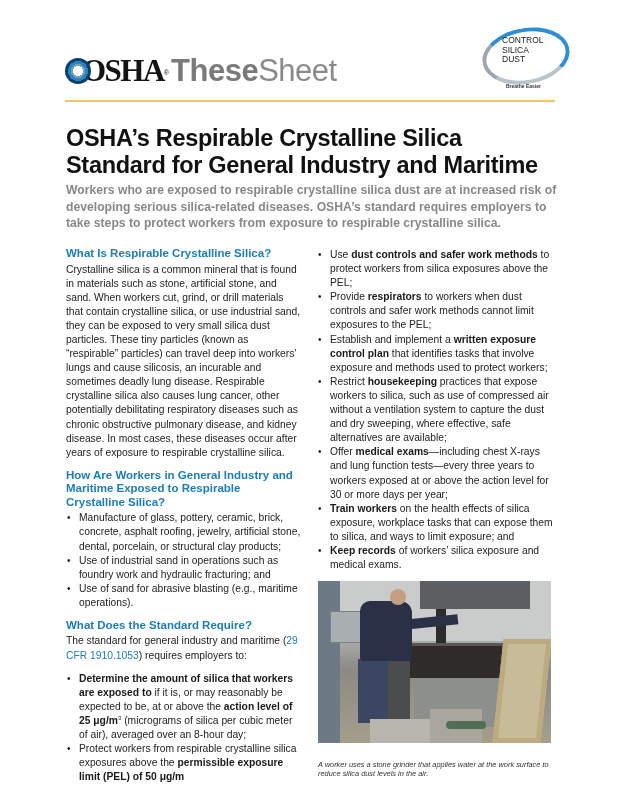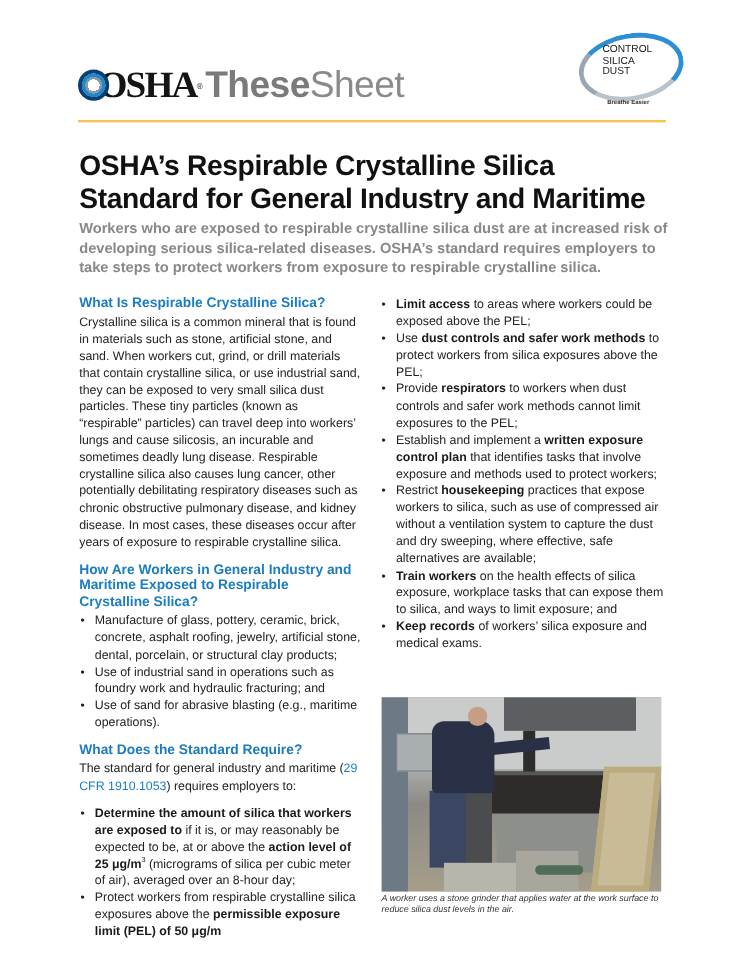--- a/index.html
+++ b/index.html
@@ -115,7 +115,6 @@
 
 <div class="col col-right">
   <ul>
-    <li><b>Limit access</b><span> to areas where workers could be exposed above the PEL;</span></li>
     <li><span>Use </span><b>dust controls and safer work methods</b><span> to protect workers from silica exposures above the PEL;</span></li>
     <li><span>Provide </span><b>respirators</b><span> to workers when dust controls and safer work methods cannot limit exposures to the PEL;</span></li>
     <li><span>Establish and implement a </span><b>written exposure control plan</b><span> that identifies tasks that involve exposure and methods used to protect workers;</span></li>

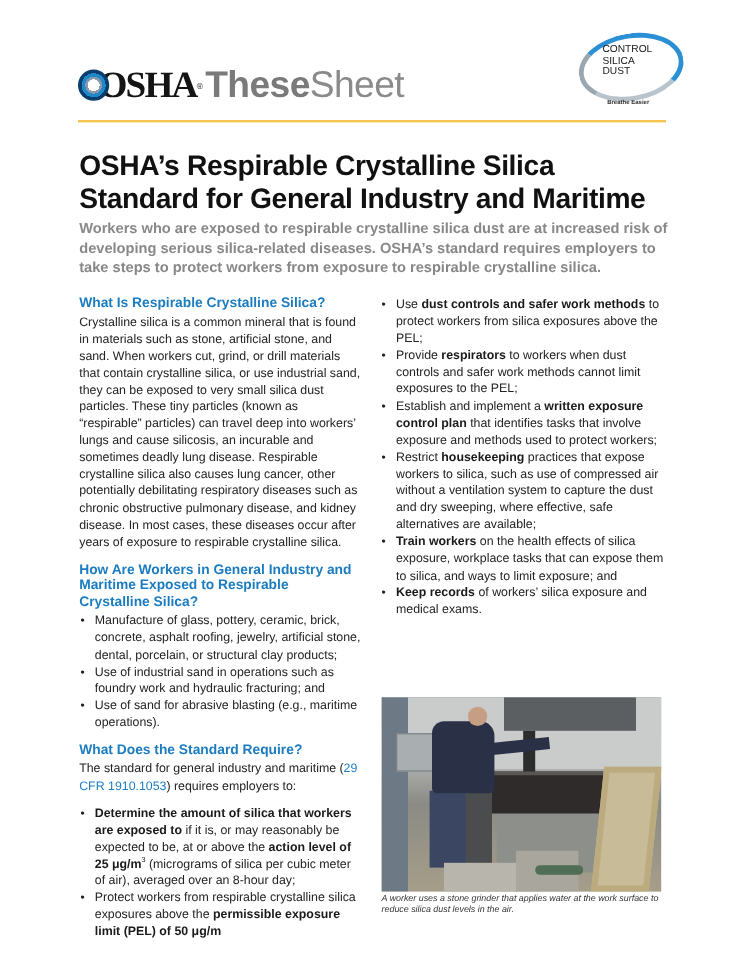--- a/index.html
+++ b/index.html
@@ -119,6 +119,7 @@
     <li><span>Provide </span><b>respirators</b><span> to workers when dust controls and safer work methods cannot limit exposures to the PEL;</span></li>
     <li><span>Establish and implement a </span><b>written exposure control plan</b><span> that identifies tasks that involve exposure and methods used to protect workers;</span></li>
     <li><span>Restrict </span><b>housekeeping</b><span> practices that expose workers to silica, such as use of compressed air without a ventilation system to capture the dust and dry sweeping, where effective, safe alternatives are available;</span></li>
+    <li><span>Offer </span><b>medical exams</b><span>—including chest X-rays and lung function tests—every three years to workers exposed at or above the action level for 30 or more days per year;</span></li>
     <li><b>Train workers</b><span> on the health effects of silica exposure, workplace tasks that can expose them to silica, and ways to limit exposure; and</span></li>
     <li><b>Keep records</b><span> of workers’ silica exposure and medical exams.</span></li>
   </ul>

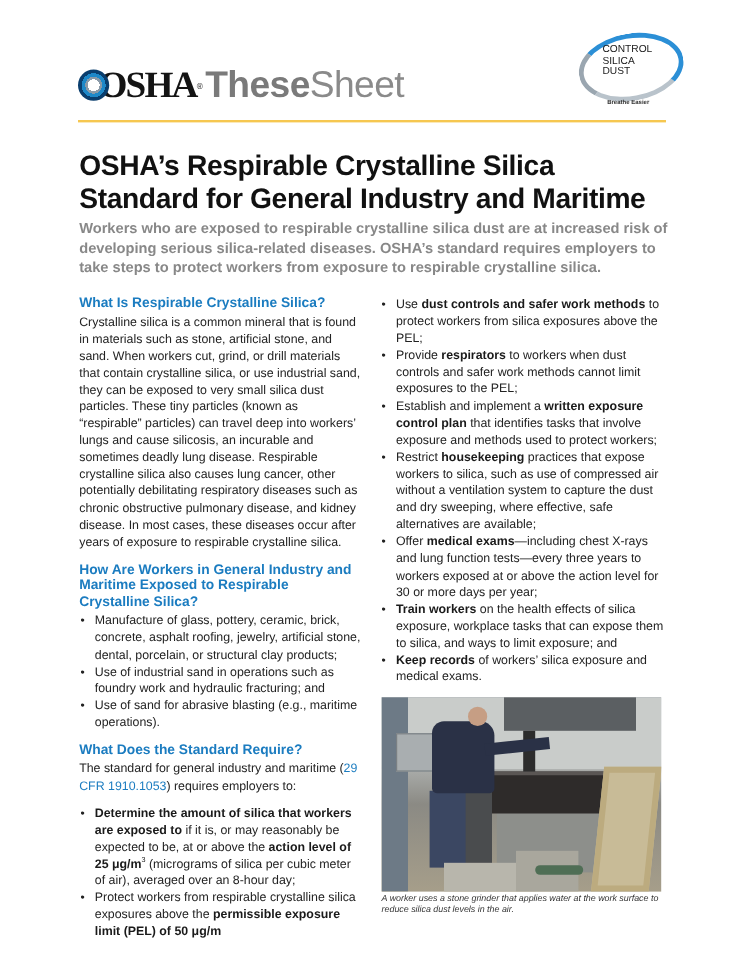--- a/index.html
+++ b/index.html
@@ -58,7 +58,7 @@
   .ph-frame { position: absolute; left: 180px; top: 58px; width: 48px; height: 104px; background: #c8bb97; border: 5px solid #bcab7f; box-sizing: border-box; transform: skewX(-6deg); }
   .ph-hose { position: absolute; left: 128px; top: 140px; width: 40px; height: 8px; border-radius: 6px; background: #4f6e55; }
 
-  .caption { position: absolute; left: 318px; top: 744px; width: 240px; font-style: italic; font-size: 7.4px; line-height: 9px; color: #333; }
+  .caption { position: absolute; left: 318px; top: 760px; width: 240px; font-style: italic; font-size: 7.4px; line-height: 9px; color: #333; }
 </style>
 </head>
 <body>

